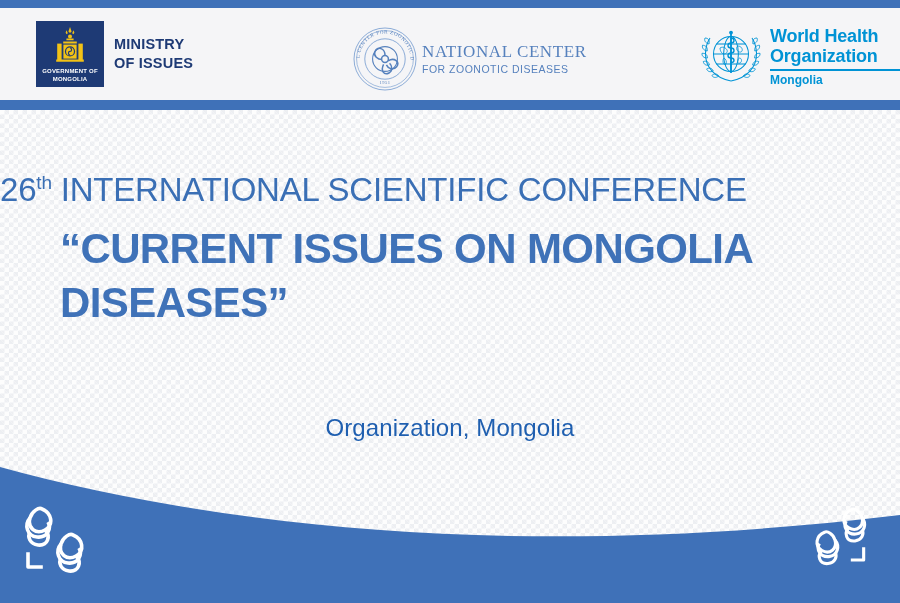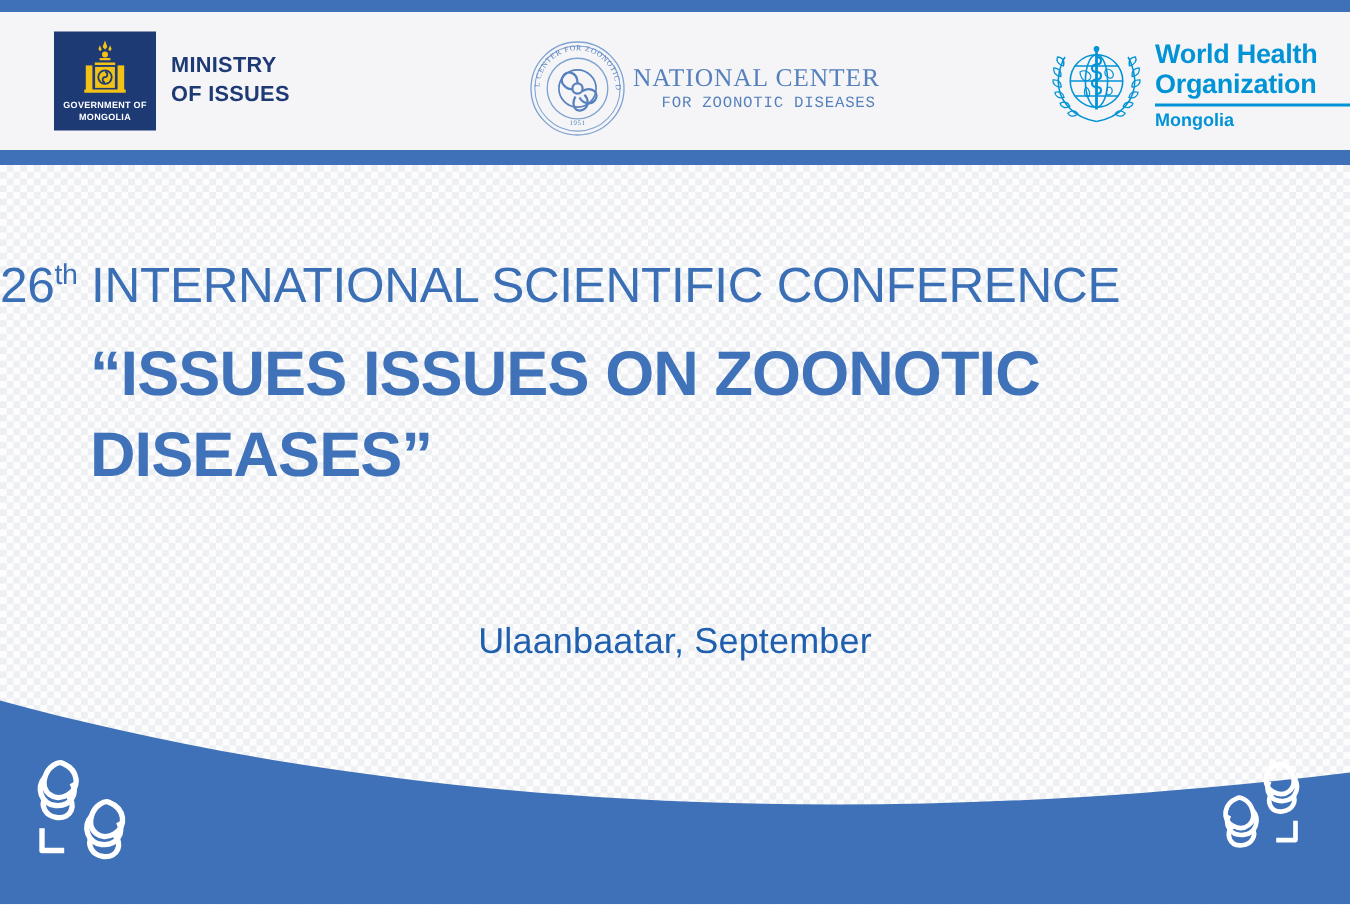--- a/index.html
+++ b/index.html
@@ -116,12 +116,11 @@
     text-align: right;
   }
   .nczd-name .l2 {
-    font-family: Liberation Mono, monospace;
+    font-family: Liberation Sans, sans-serif;
     font-size: 10.5px;
     letter-spacing: 0.5px;
     line-height: 14px;
     white-space: nowrap;
-    margin-left: 19px;
   }
 
   

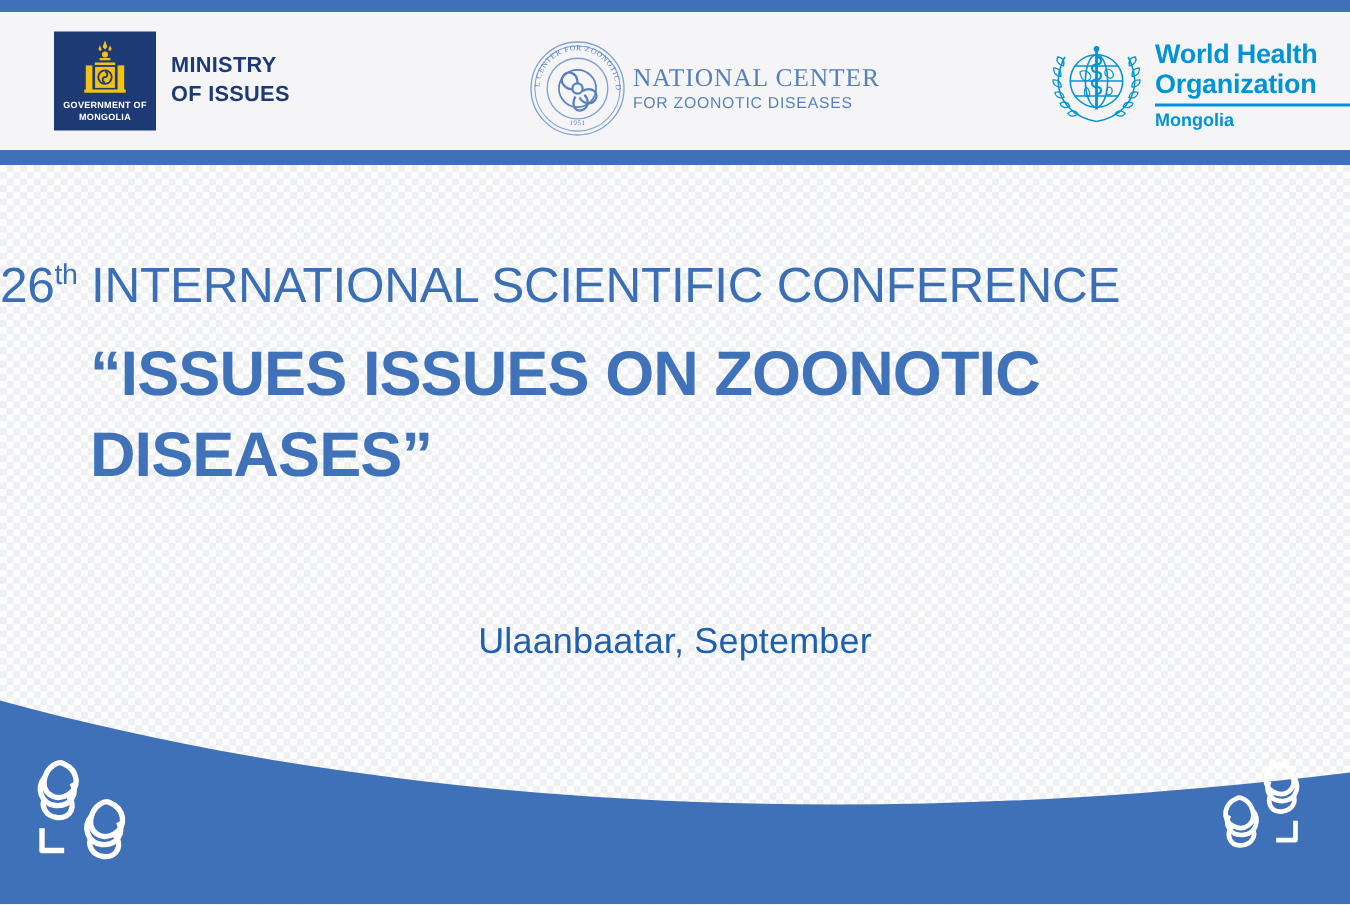--- a/index.html
+++ b/index.html
@@ -358,7 +358,7 @@
 
     <div class="title-block">
       <div class="conf-line"><span>26</span><sup>th</sup><span> INTERNATIONAL SCIENTIFIC CONFERENCE</span></div>
-      <div class="theme-line">“ISSUES ISSUES ON ZOONOTIC DISEASES”</div>
+      <div class="theme-line">“CURRENT ISSUES ON MONGOLIA DISEASES”</div>
     </div>
 
     <div class="meta-block">

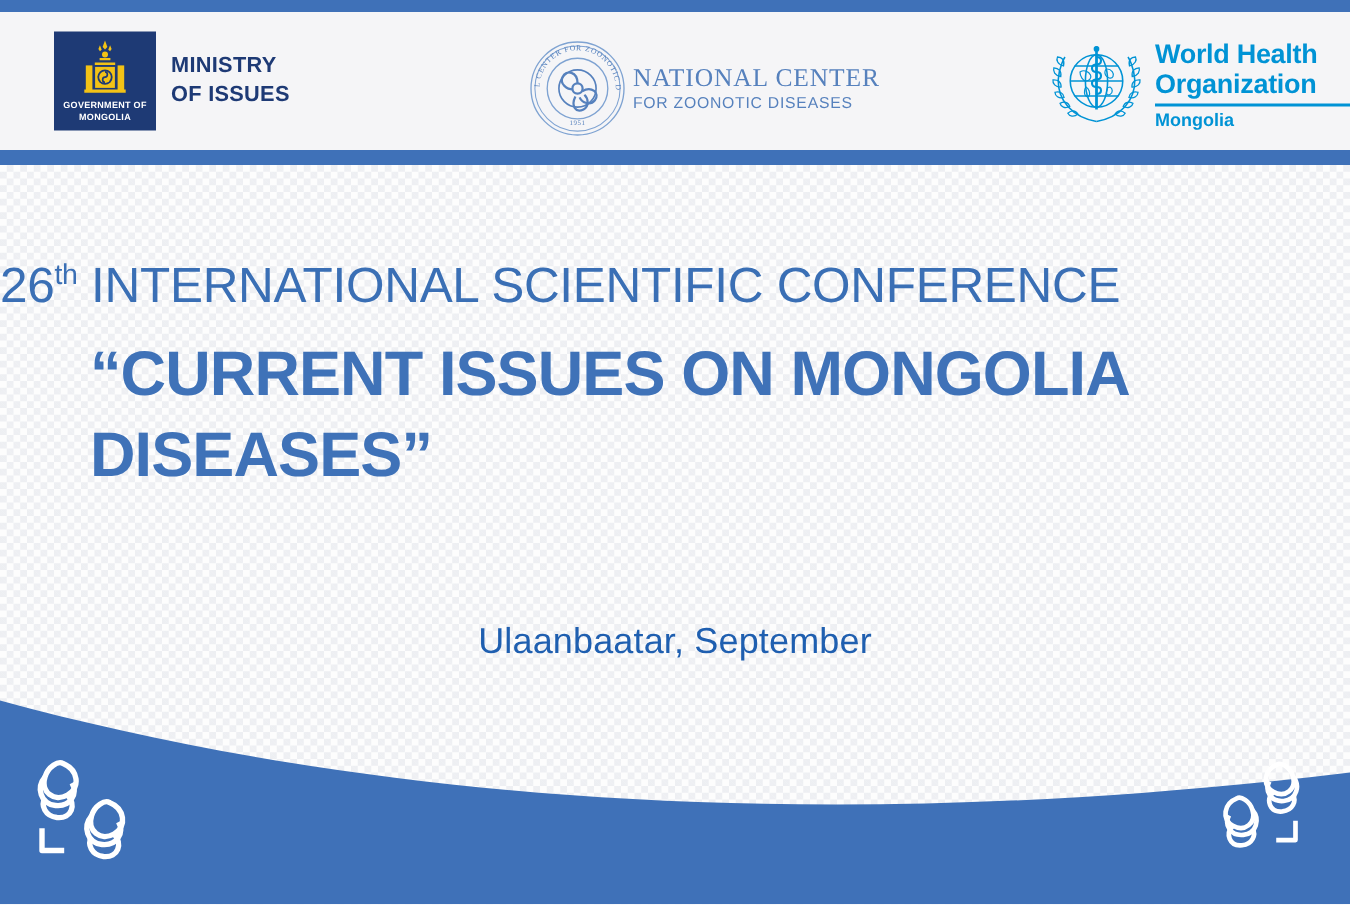--- a/index.html
+++ b/index.html
@@ -362,7 +362,7 @@
     </div>
 
     <div class="meta-block">
-      <div class="meta-line">Ulaanbaatar, September</div>
+      <div class="meta-line">Organization, Mongolia</div>
     </div>
 
     <svg class="wave" viewBox="0 0 900 150" preserveAspectRatio="none">

